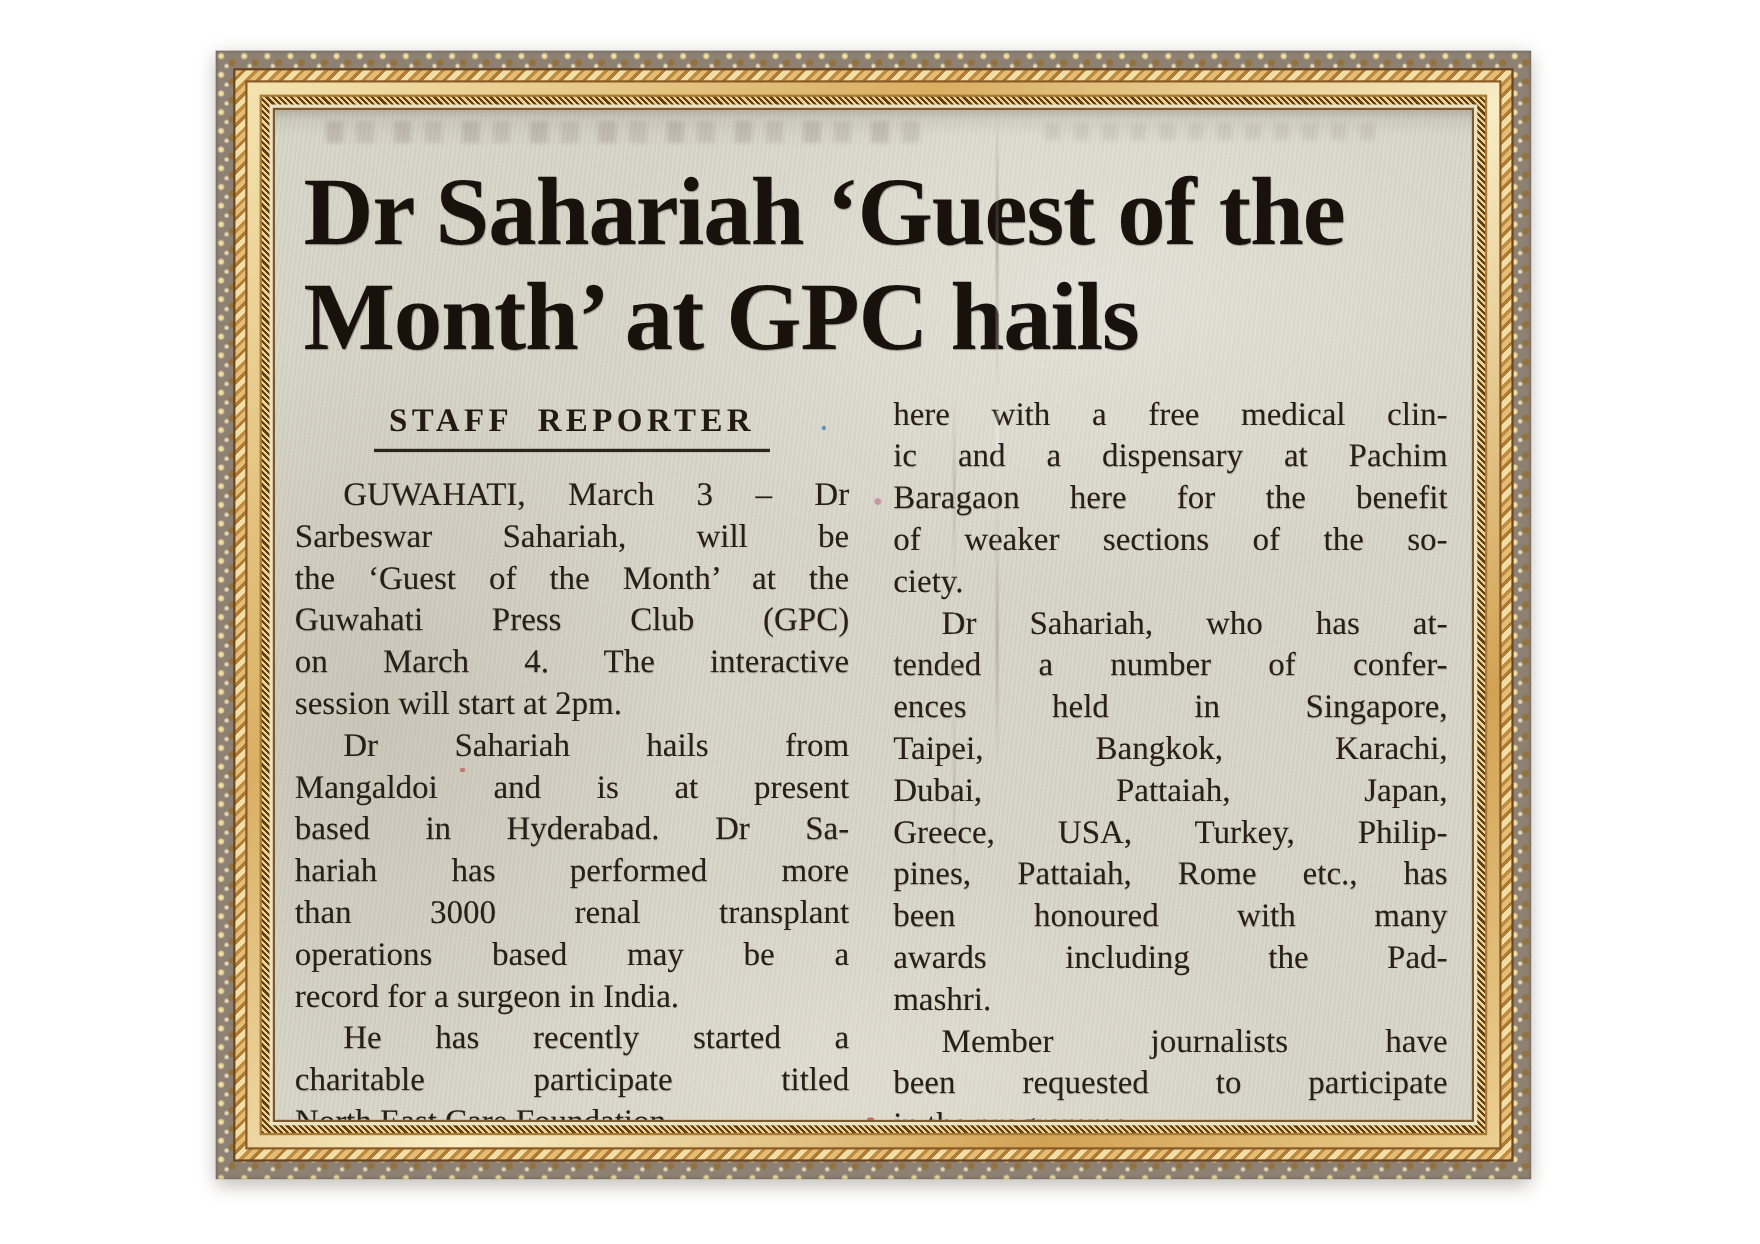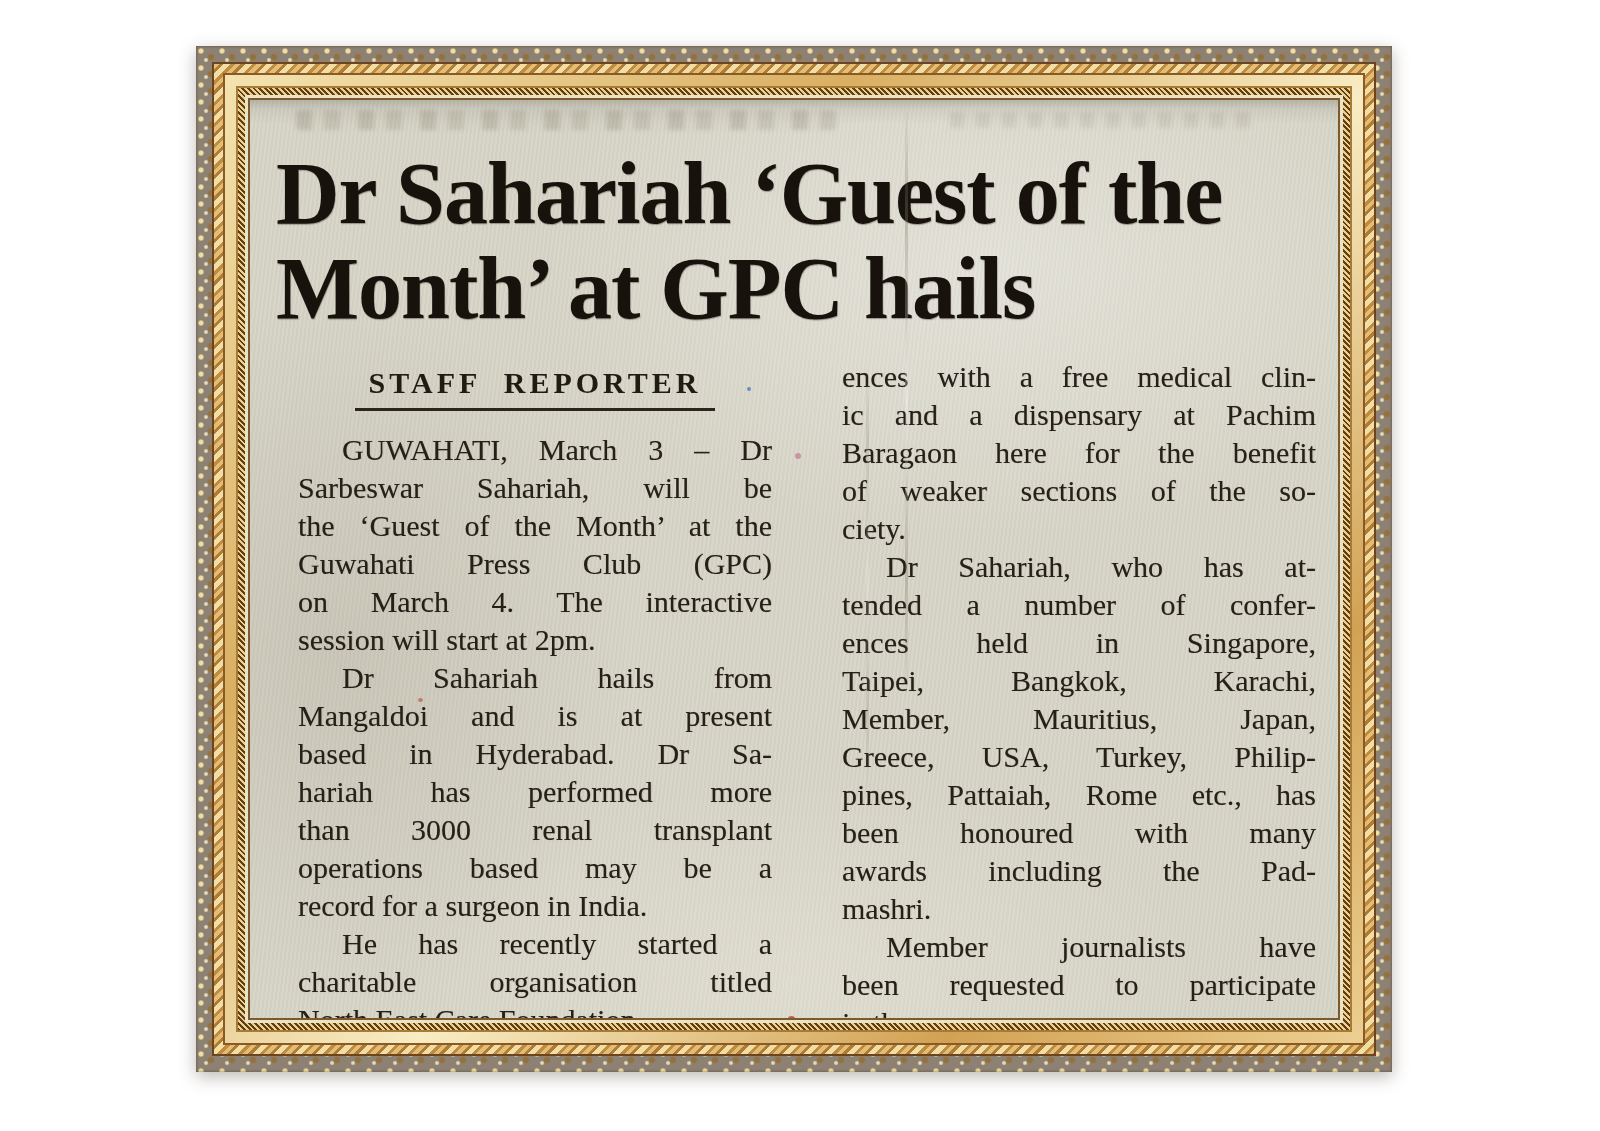--- a/index.html
+++ b/index.html
@@ -61,7 +61,7 @@
   .hl-line{white-space:nowrap;}
 
   .columns{display:flex;gap:40px;margin-top:22px;padding:0 6px 0 2px;}
-  .col{flex:1;min-width:0;margin-left:30px;}
+  .col{flex:1;min-width:0;}
 
   .byline-wrap{text-align:center;margin:8px 0 20px;}
   .byline{display:inline-block;font-weight:700;font-size:30px;letter-spacing:4px;word-spacing:12px;

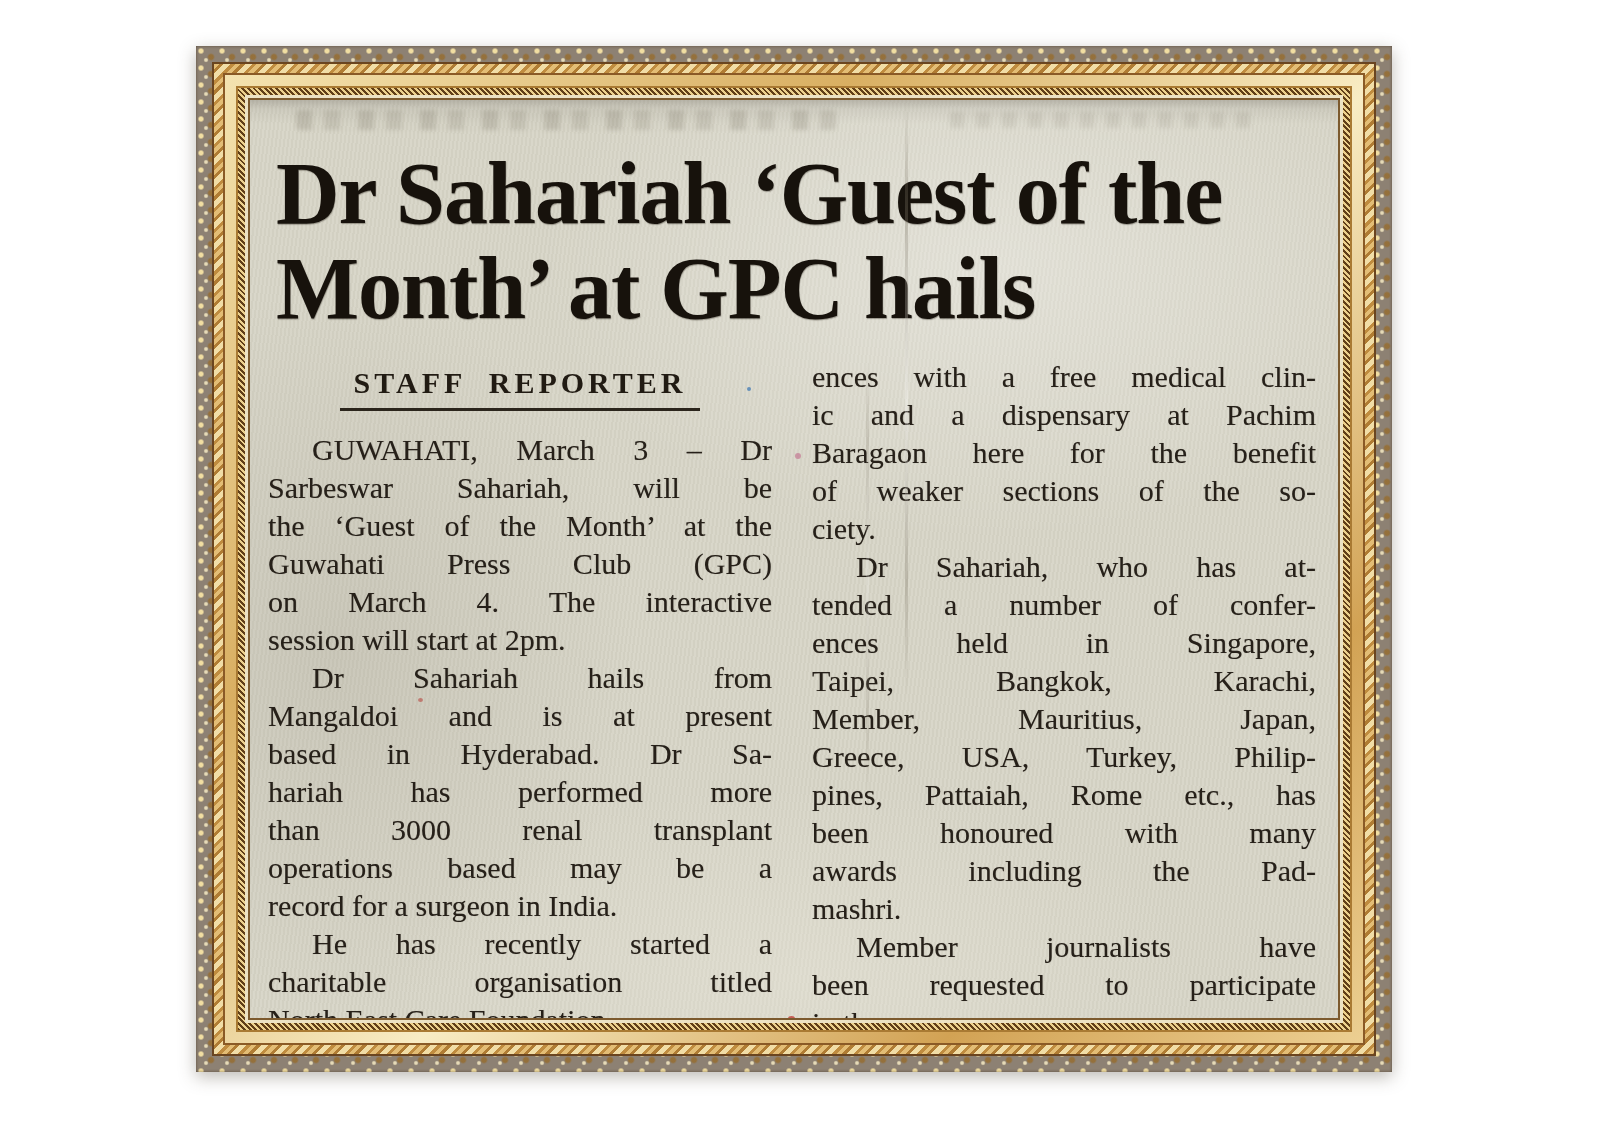--- a/index.html
+++ b/index.html
@@ -128,7 +128,7 @@
                         </div>
                         <div class="col">
                           <div class="body-text">
-                              <div class="line">ences with a free medical clin-</div>
+                              <div class="line">here with a free medical clin-</div>
                               <div class="line">ic and a dispensary at Pachim</div>
                               <div class="line">Baragaon here for the benefit</div>
                               <div class="line">of weaker sections of the so-</div>

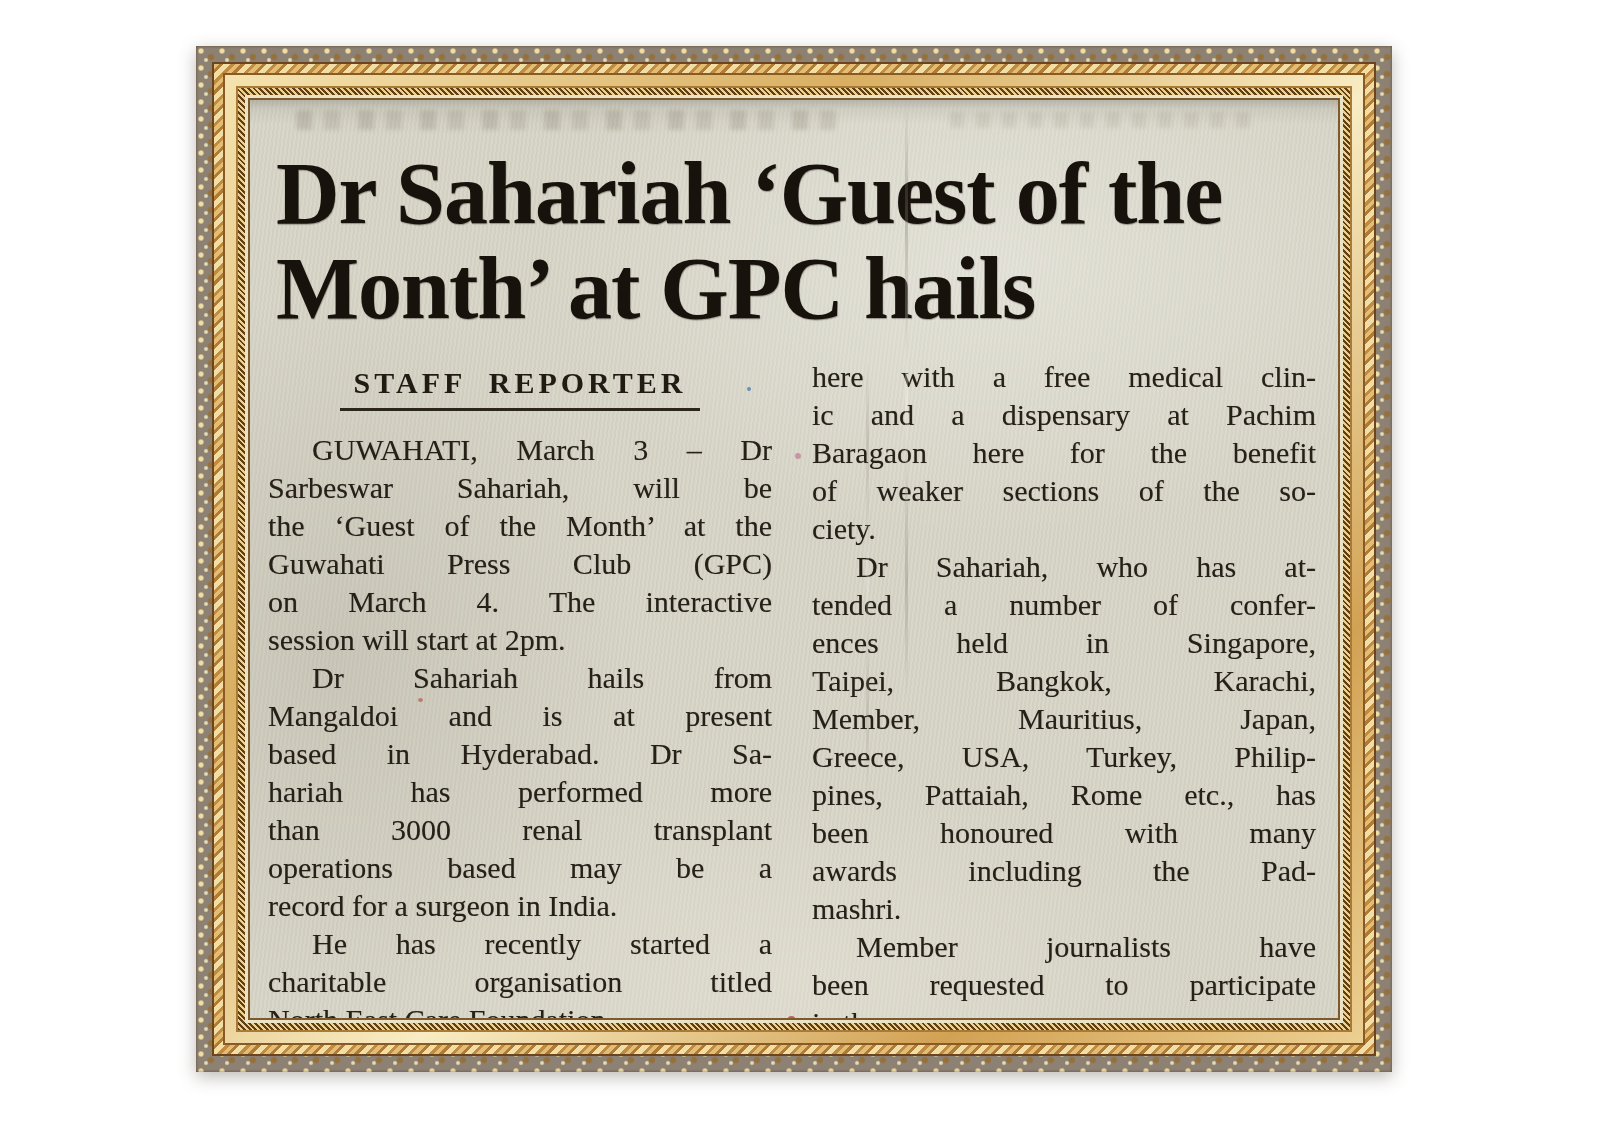--- a/index.html
+++ b/index.html
@@ -137,7 +137,7 @@
                               <div class="line">tended a number of confer-</div>
                               <div class="line">ences held in Singapore,</div>
                               <div class="line">Taipei, Bangkok, Karachi,</div>
-                              <div class="line">Member, Mauritius, Japan,</div>
+                              <div class="line">Dubai, Pattaiah, Japan,</div>
                               <div class="line">Greece, USA, Turkey, Philip-</div>
                               <div class="line">pines, Pattaiah, Rome etc., has</div>
                               <div class="line">been honoured with many</div>

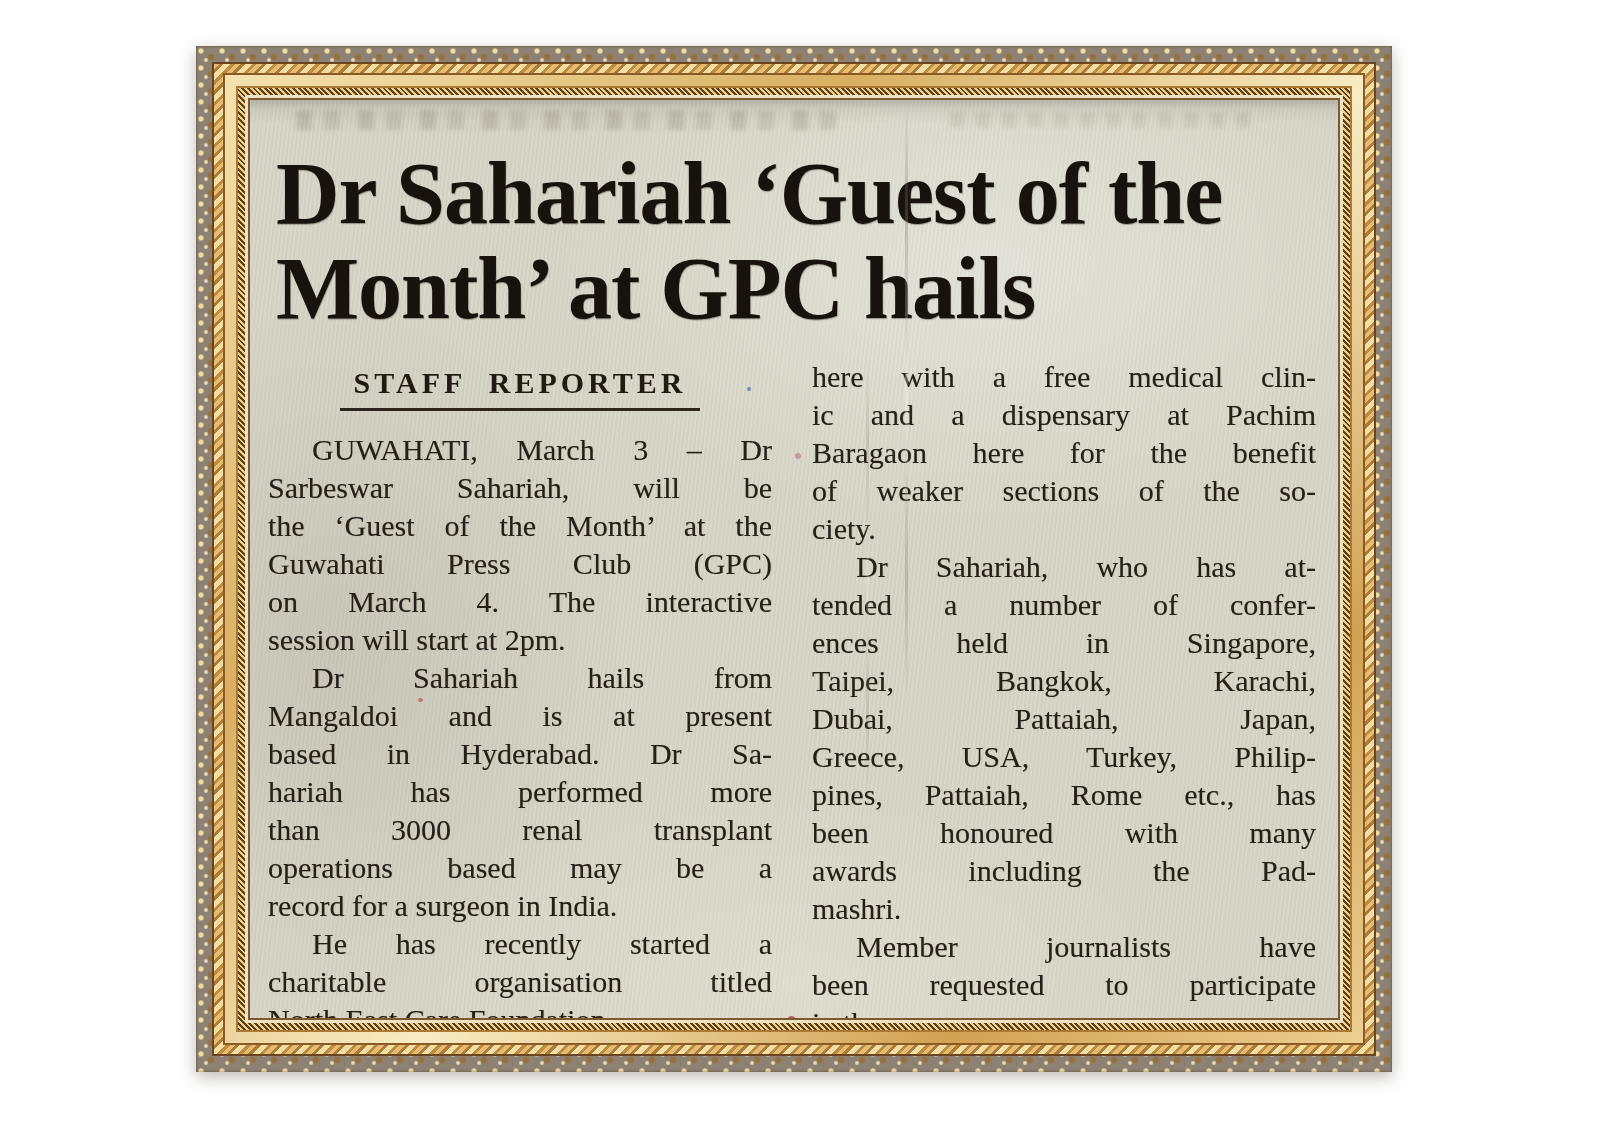--- a/index.html
+++ b/index.html
@@ -122,7 +122,7 @@
                               <div class="line">operations based may be a</div>
                               <div class="line last">record for a surgeon in India.</div>
                               <div class="line first">He has recently started a</div>
-                              <div class="line">charitable organisation titled</div>
+                              <div class="line">charitable participate titled</div>
                               <div class="line last">North East Care Foundation</div>
                             </div>
                         </div>

